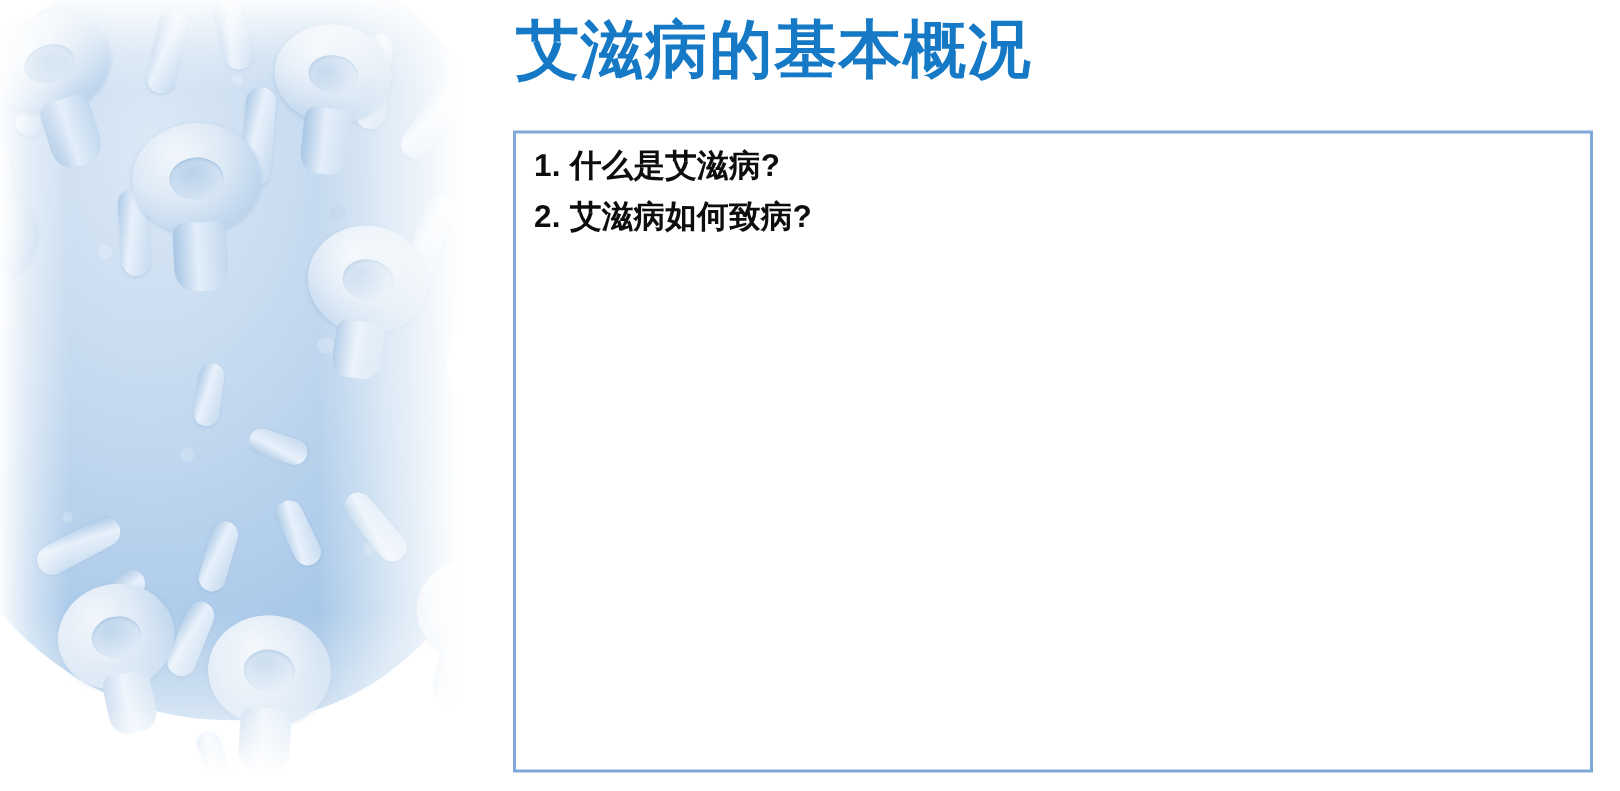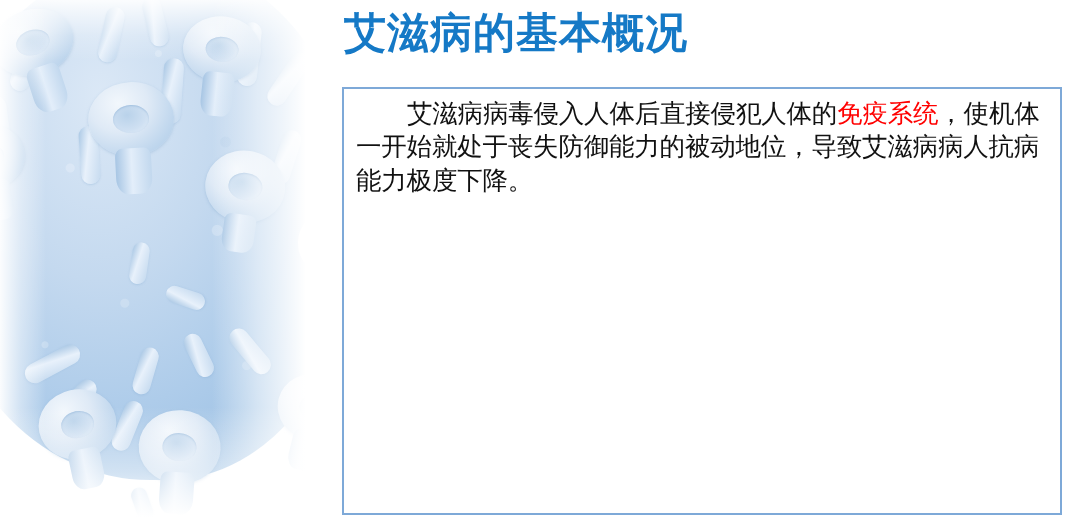--- a/index.html
+++ b/index.html
@@ -284,6 +284,7 @@
 
     <div class="textbox">
 
+      <div class="q-heading">1. 什么是艾滋病?</div>
 
 
 

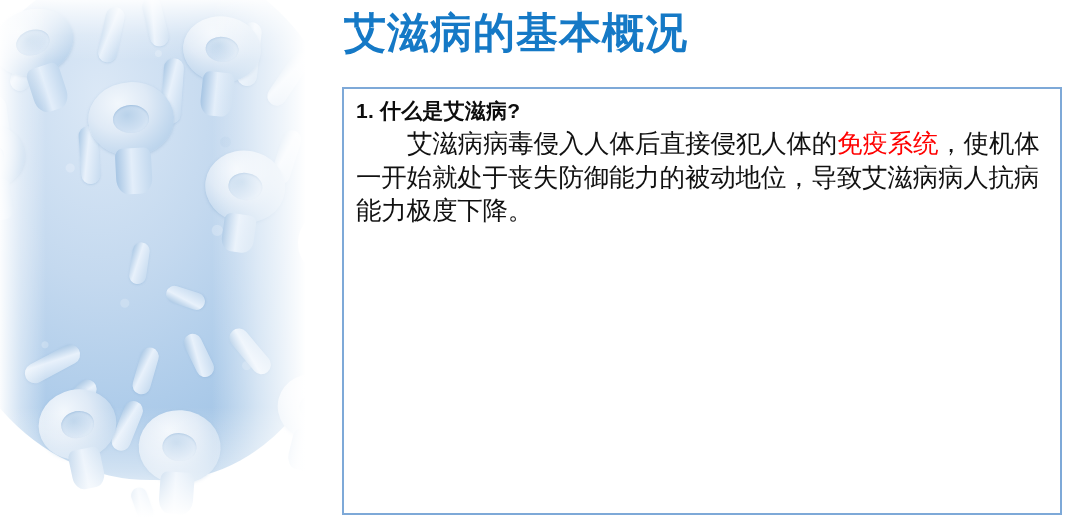--- a/index.html
+++ b/index.html
@@ -287,6 +287,7 @@
       <div class="q-heading">1. 什么是艾滋病?</div>
 
 
+      <div class="q-heading second">2. 艾滋病如何致病?</div>
 
       <p class="para"><span>艾滋病病毒侵入人体后直接侵犯人体的</span><span class="hl-red">免疫系统</span><span>，使机体一开始就处于丧失防御能力的被动地位，导致艾滋病病人抗病能力极度下降。</span></p>
 

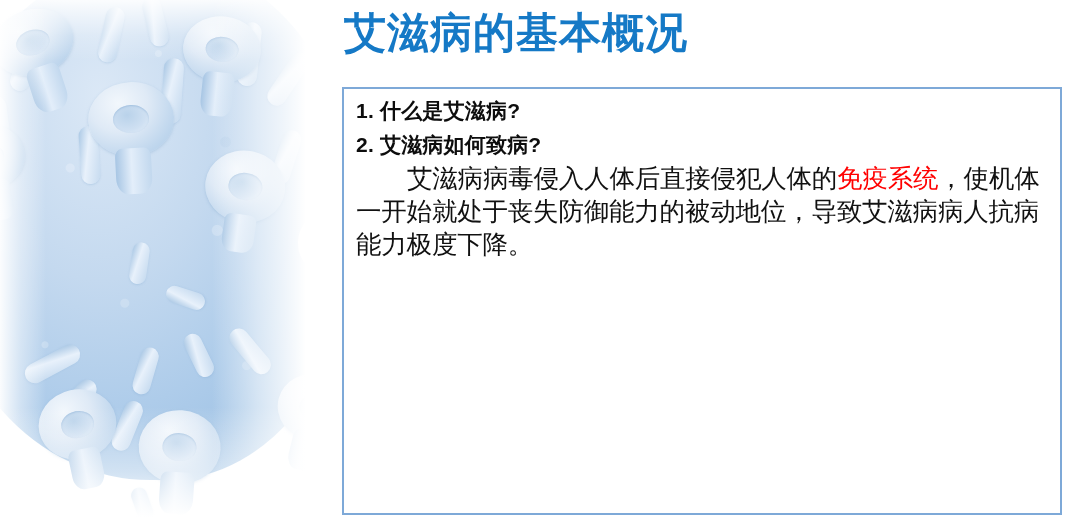--- a/index.html
+++ b/index.html
@@ -289,7 +289,6 @@
 
       <div class="q-heading second">2. 艾滋病如何致病?</div>
 
-      <p class="para"><span>艾滋病病毒侵入人体后直接侵犯人体的</span><span class="hl-red">免疫系统</span><span>，使机体一开始就处于丧失防御能力的被动地位，导致艾滋病病人抗病能力极度下降。</span></p>
 
     </div>
   </div>

